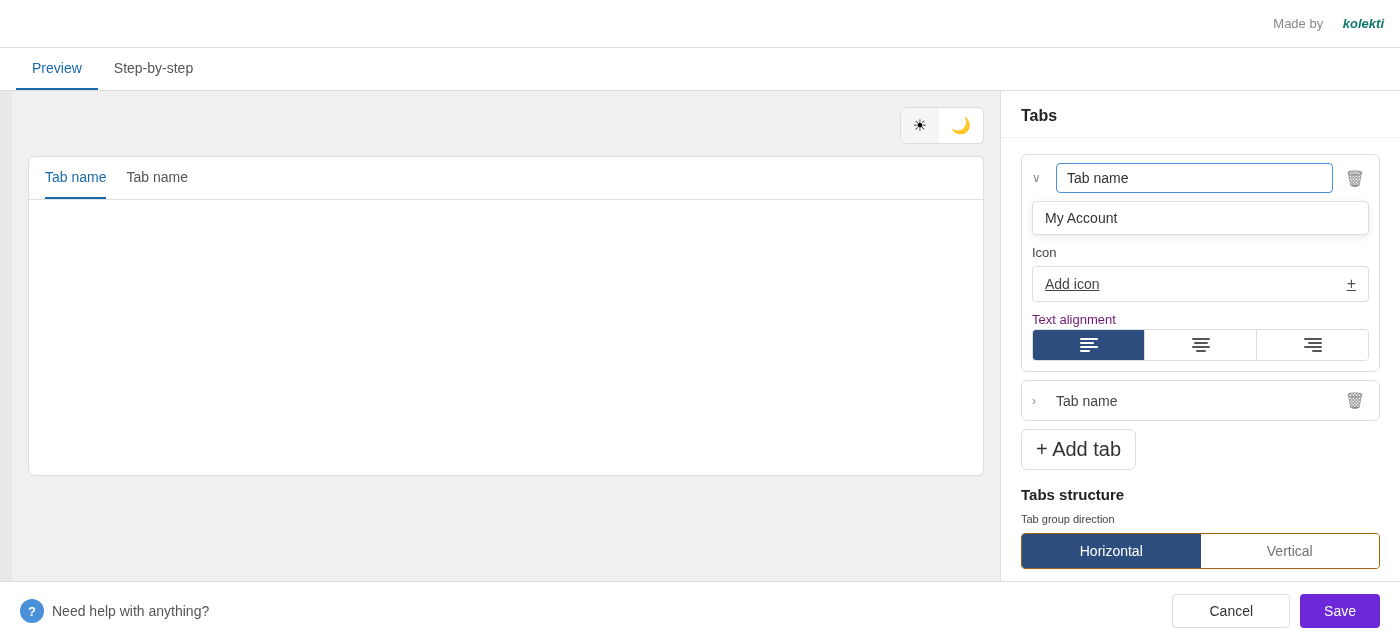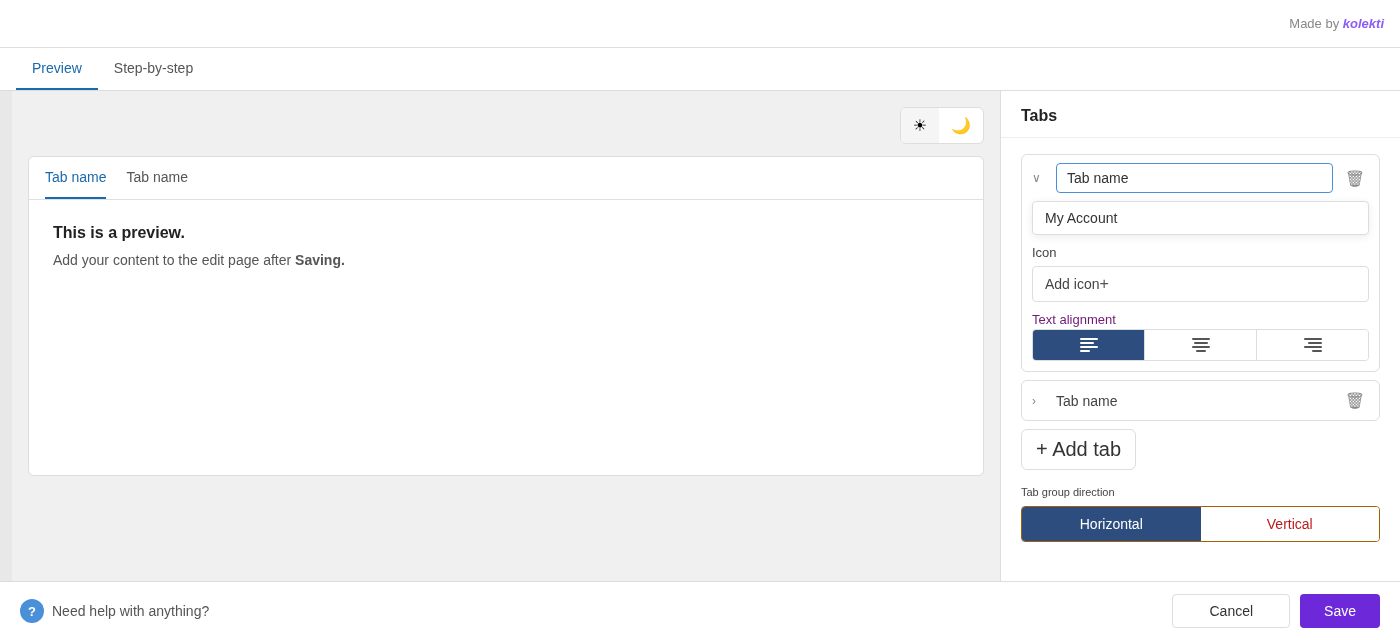--- a/index.html
+++ b/index.html
@@ -403,7 +403,7 @@
 <div class="top-bar">
   <div class="top-bar-brand">
     <span>Made by</span>
-    <strong style="font-weight:600;color:#8b5cf6;font-style:italic;margin-left:0;">kolekti</strong>
+    <strong style="font-weight:600;color:#0f766e;font-style:italic;margin-left:16px;">kolekti</strong>
   </div>
 </div>
 

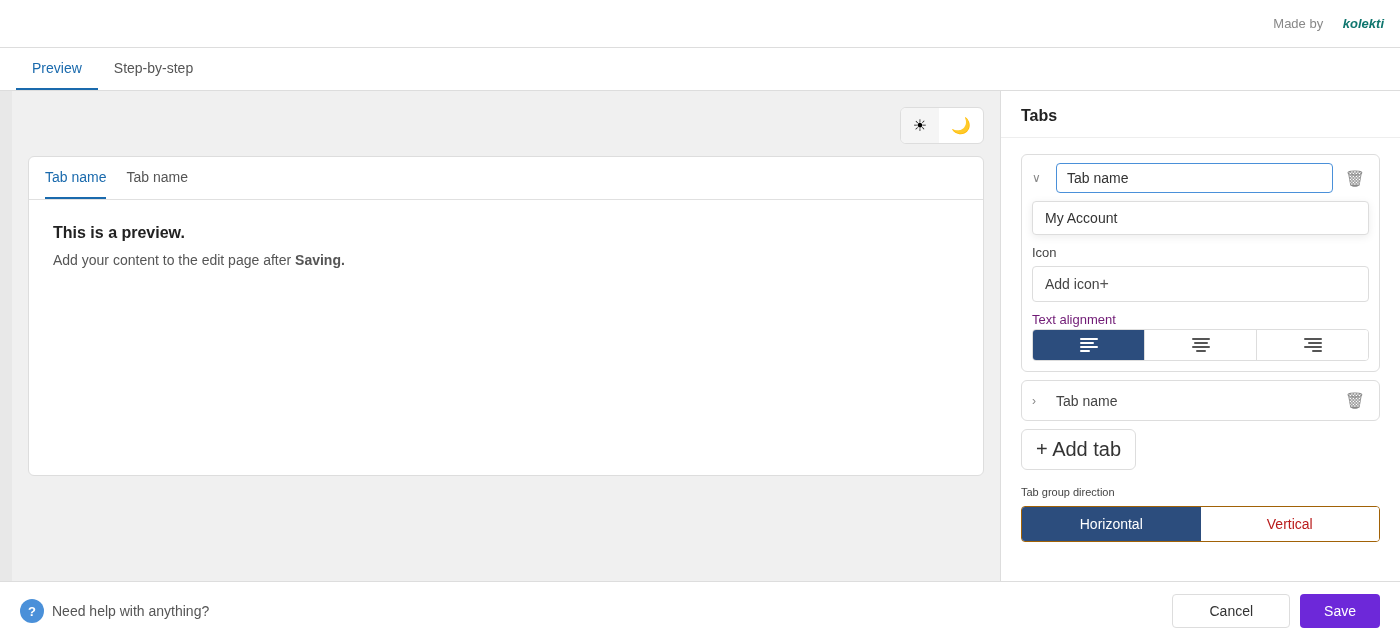--- a/index.html
+++ b/index.html
@@ -427,12 +427,6 @@
       <div class="preview-tabs">
         <div class="preview-tab active">Tab name</div>
         <div class="preview-tab">Tab name</div>
-      </div>
-      <div class="preview-content">
-        <h3>This is a preview.</h3>
-        <p>
-          <span>Add your content to the edit page after </span><strong>Saving.</strong>
-        </p>
       </div>
     </div>
   </div>

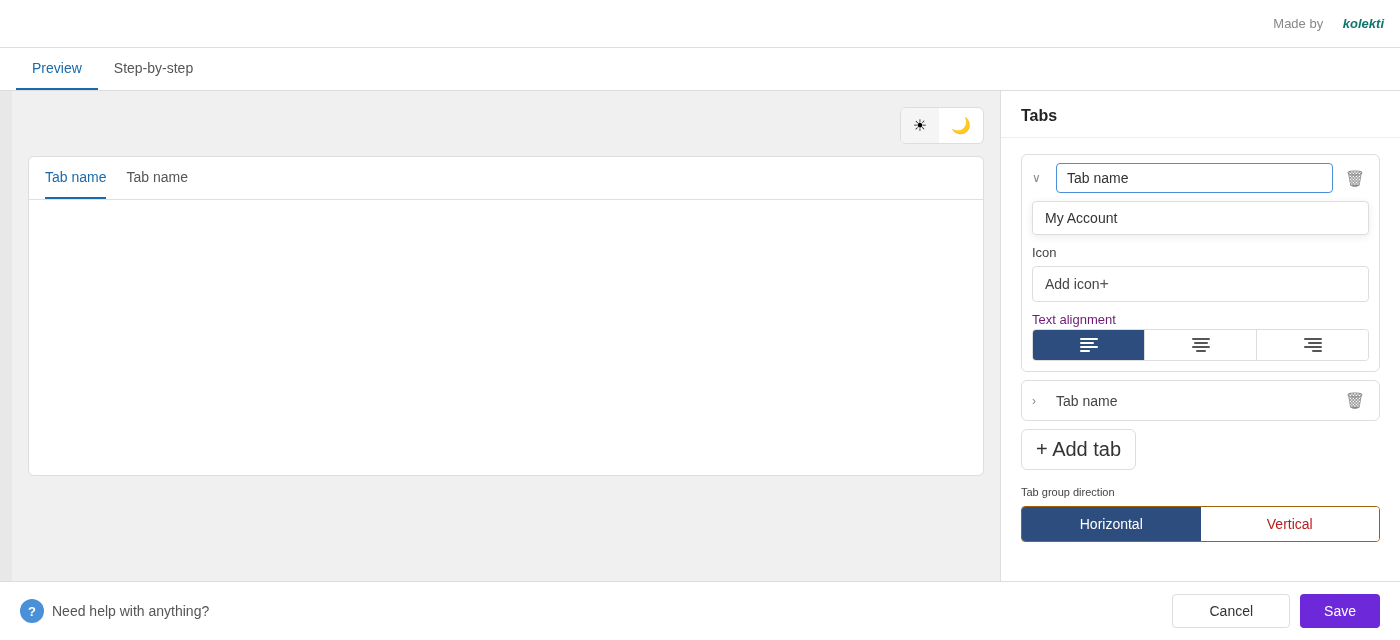--- a/index.html
+++ b/index.html
@@ -250,7 +250,8 @@
       cursor: pointer;
       display: flex;
       align-items: center;
-      justify-content: flex-start;
+      justify-content: space-between;
+      text-decoration: underline;
     }
 
     

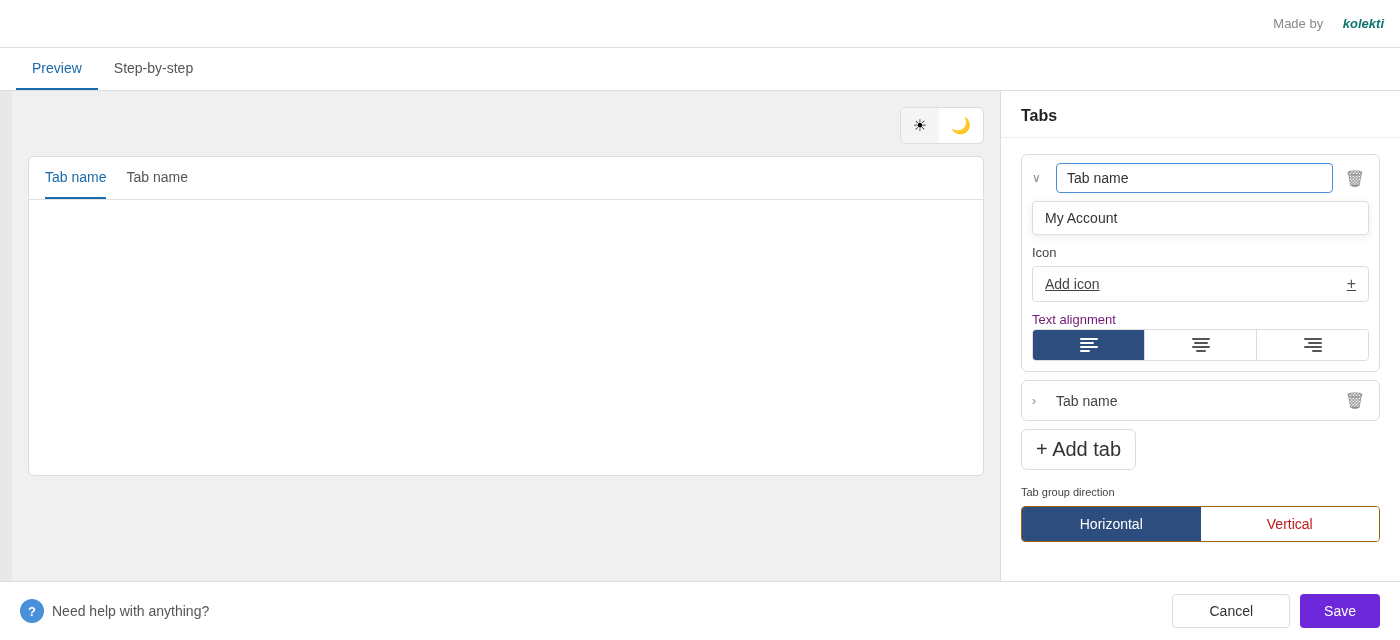--- a/index.html
+++ b/index.html
@@ -499,6 +499,7 @@
       <button class="add-tab-btn">+ Add tab</button>
 
       <div class="structure-section">
+        <div class="structure-title">Tabs structure</div>
         <div class="direction-label">Tab group direction</div>
         <div class="direction-buttons">
           <button class="dir-btn active">Horizontal</button>

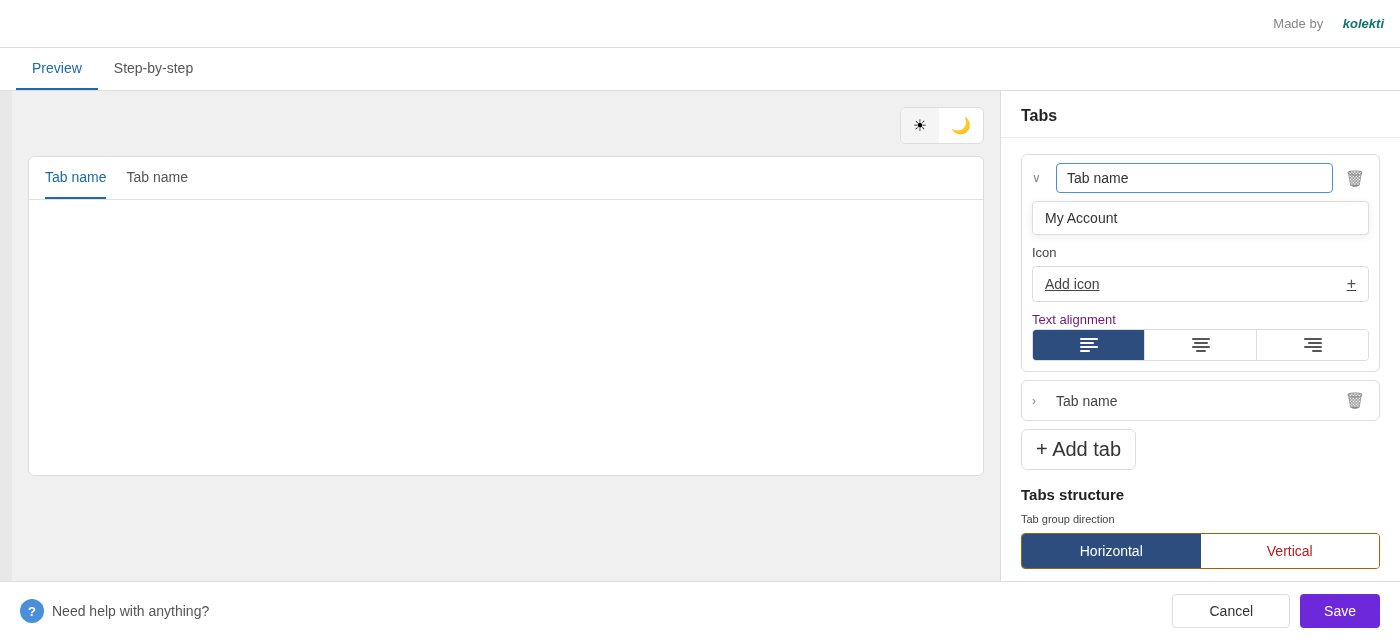--- a/index.html
+++ b/index.html
@@ -338,7 +338,7 @@
       background: #fff;
       cursor: pointer;
       font-size: 14px;
-      color: #b91c1c;
+      color: #737373;
     }
     .dir-btn.active {
       background: #2c4d7d;

